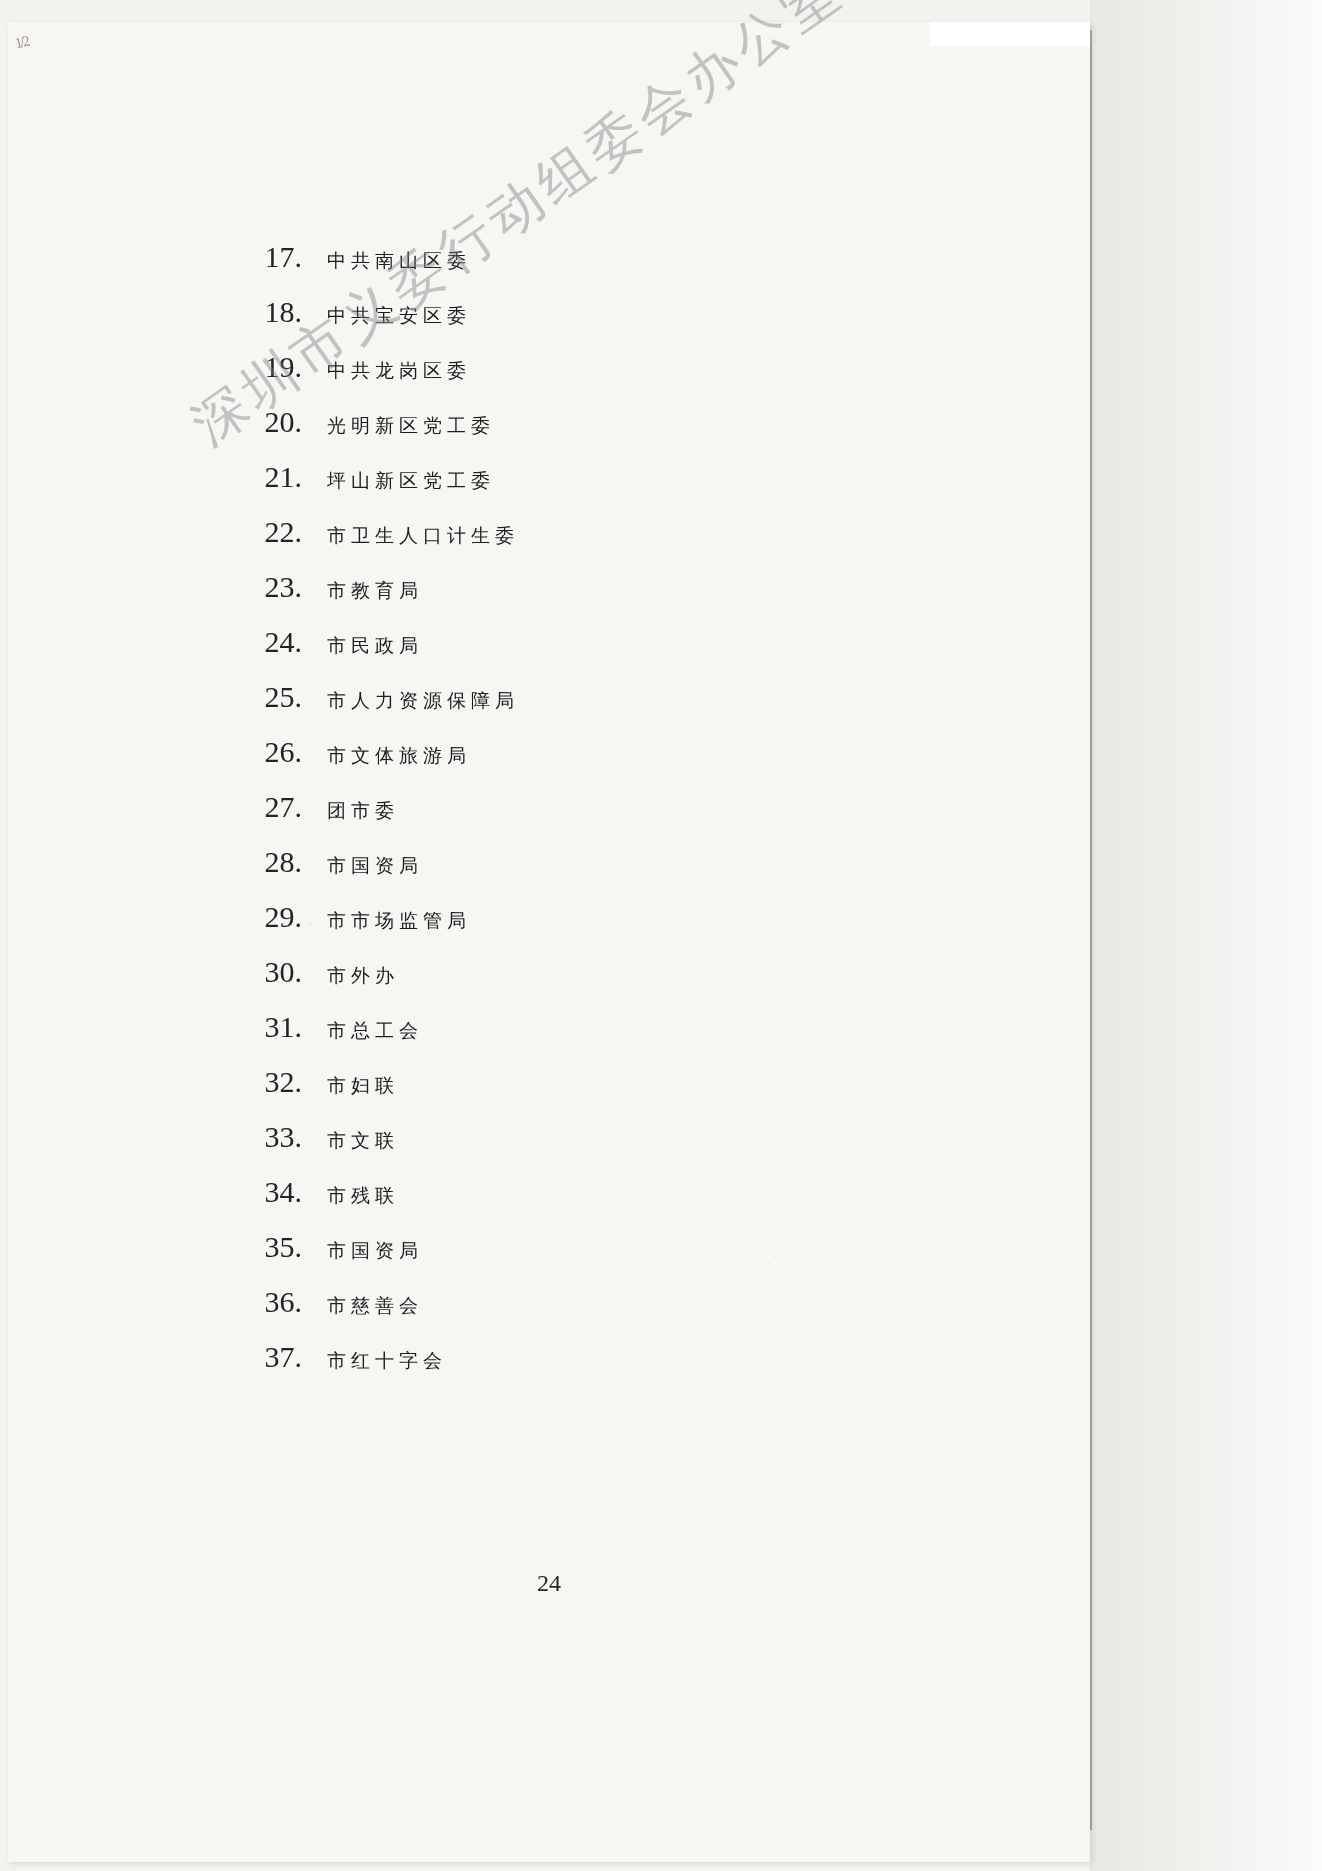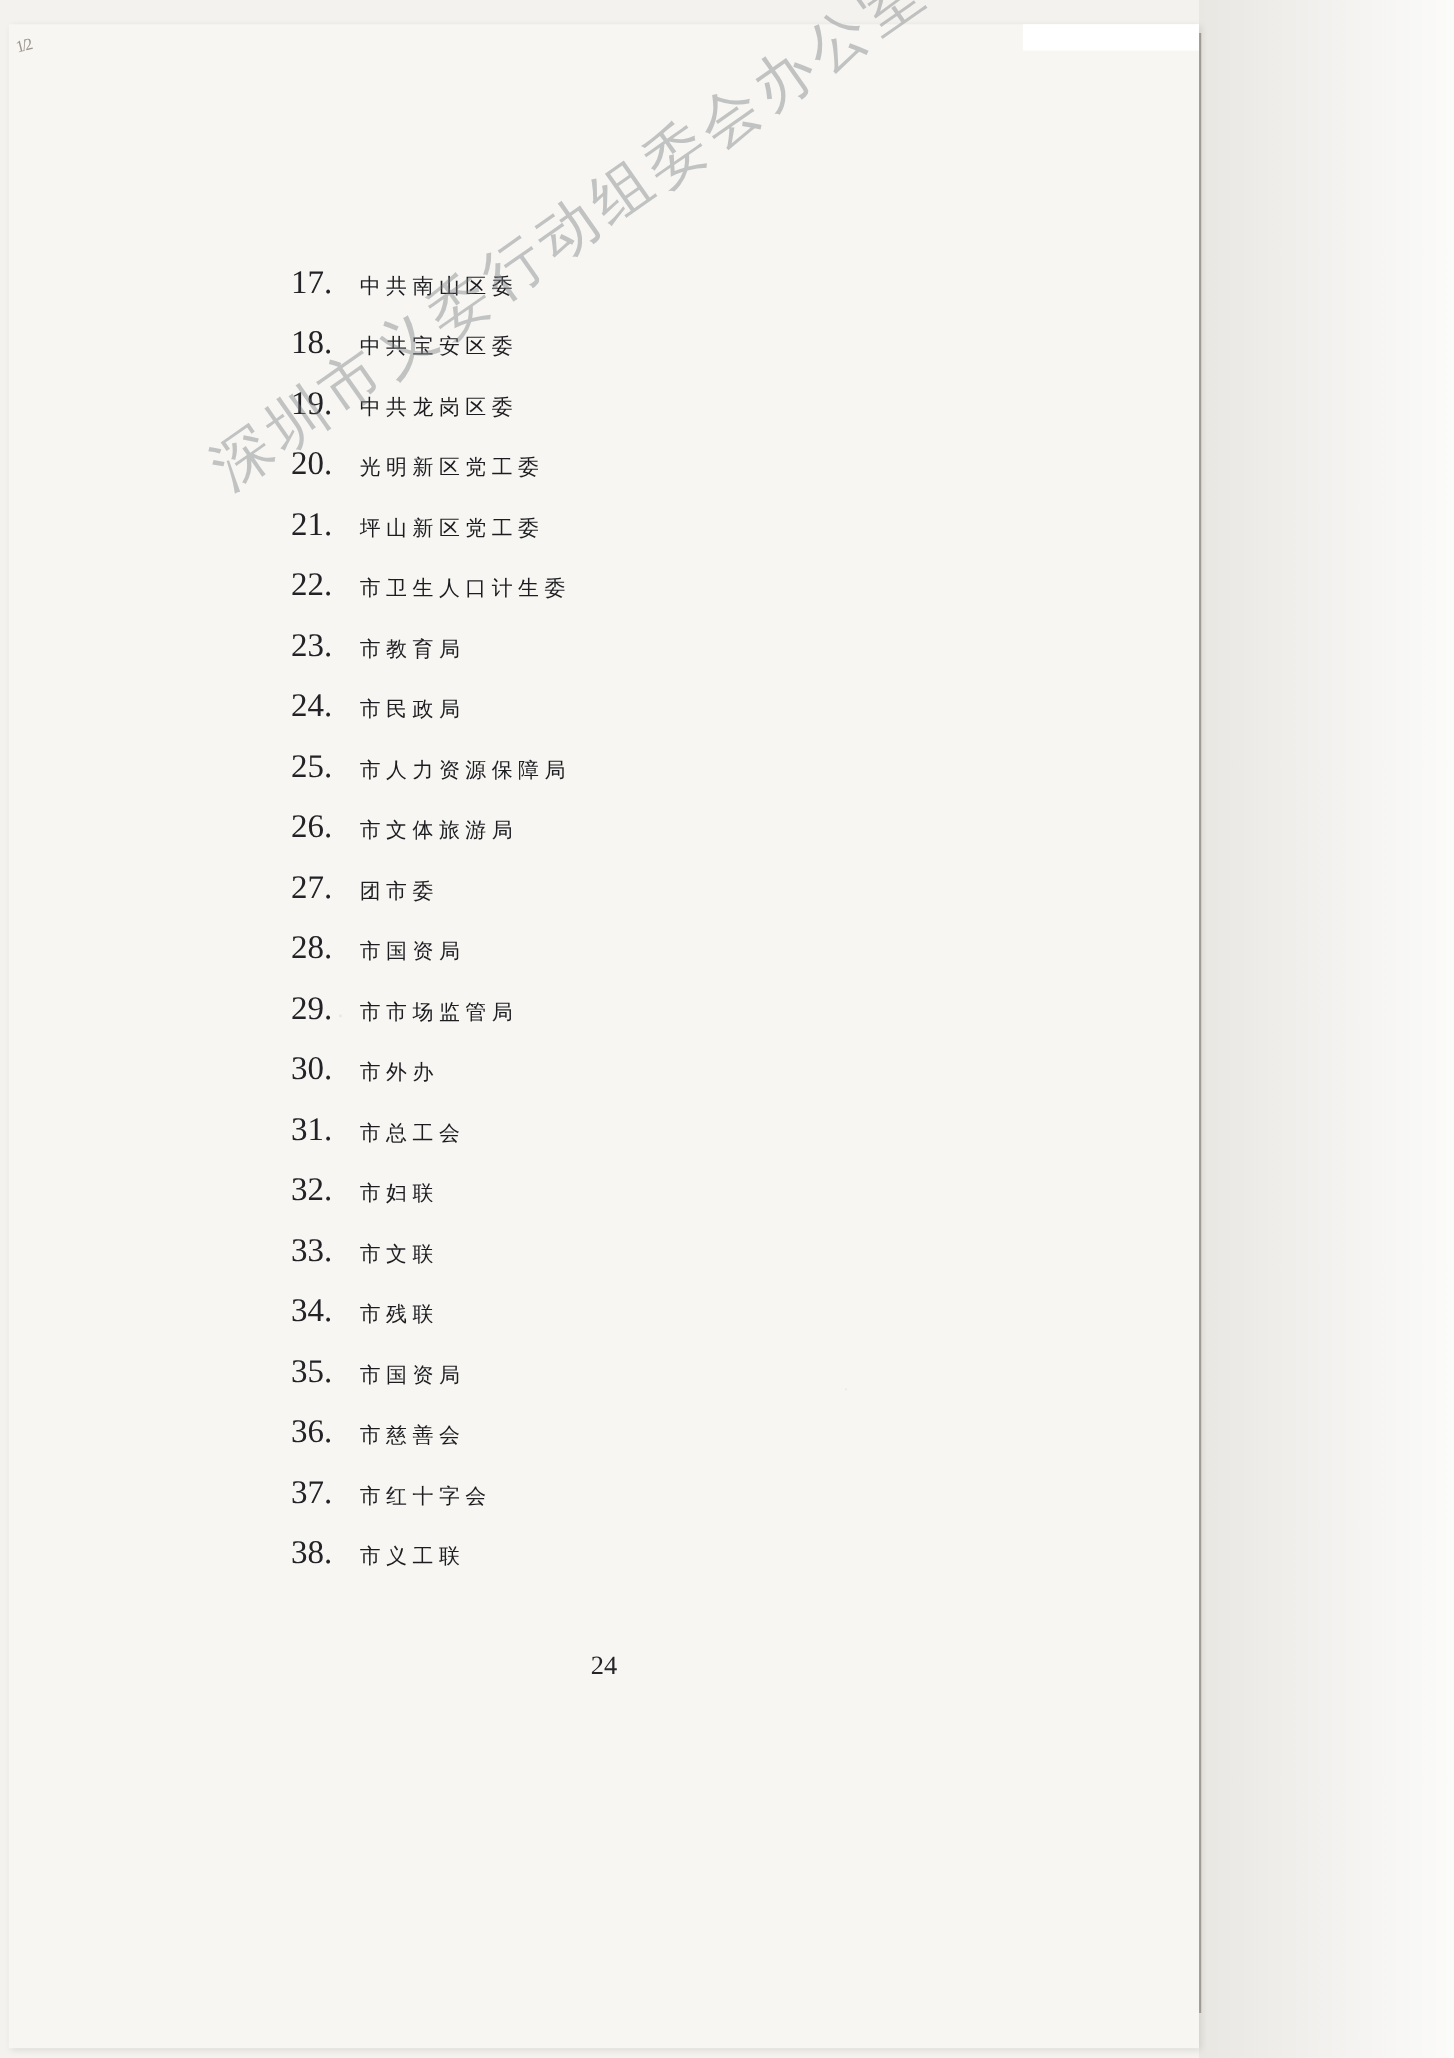--- a/index.html
+++ b/index.html
@@ -224,10 +224,6 @@
         <span class="item-num">37.</span>
         <span class="item-text">市红十字会</span>
       </li>
-      <li class="doc-item">
-        <span class="item-num">38.</span>
-        <span class="item-text">市义工联</span>
-      </li>
     </ol>
 
     <div class="watermark">

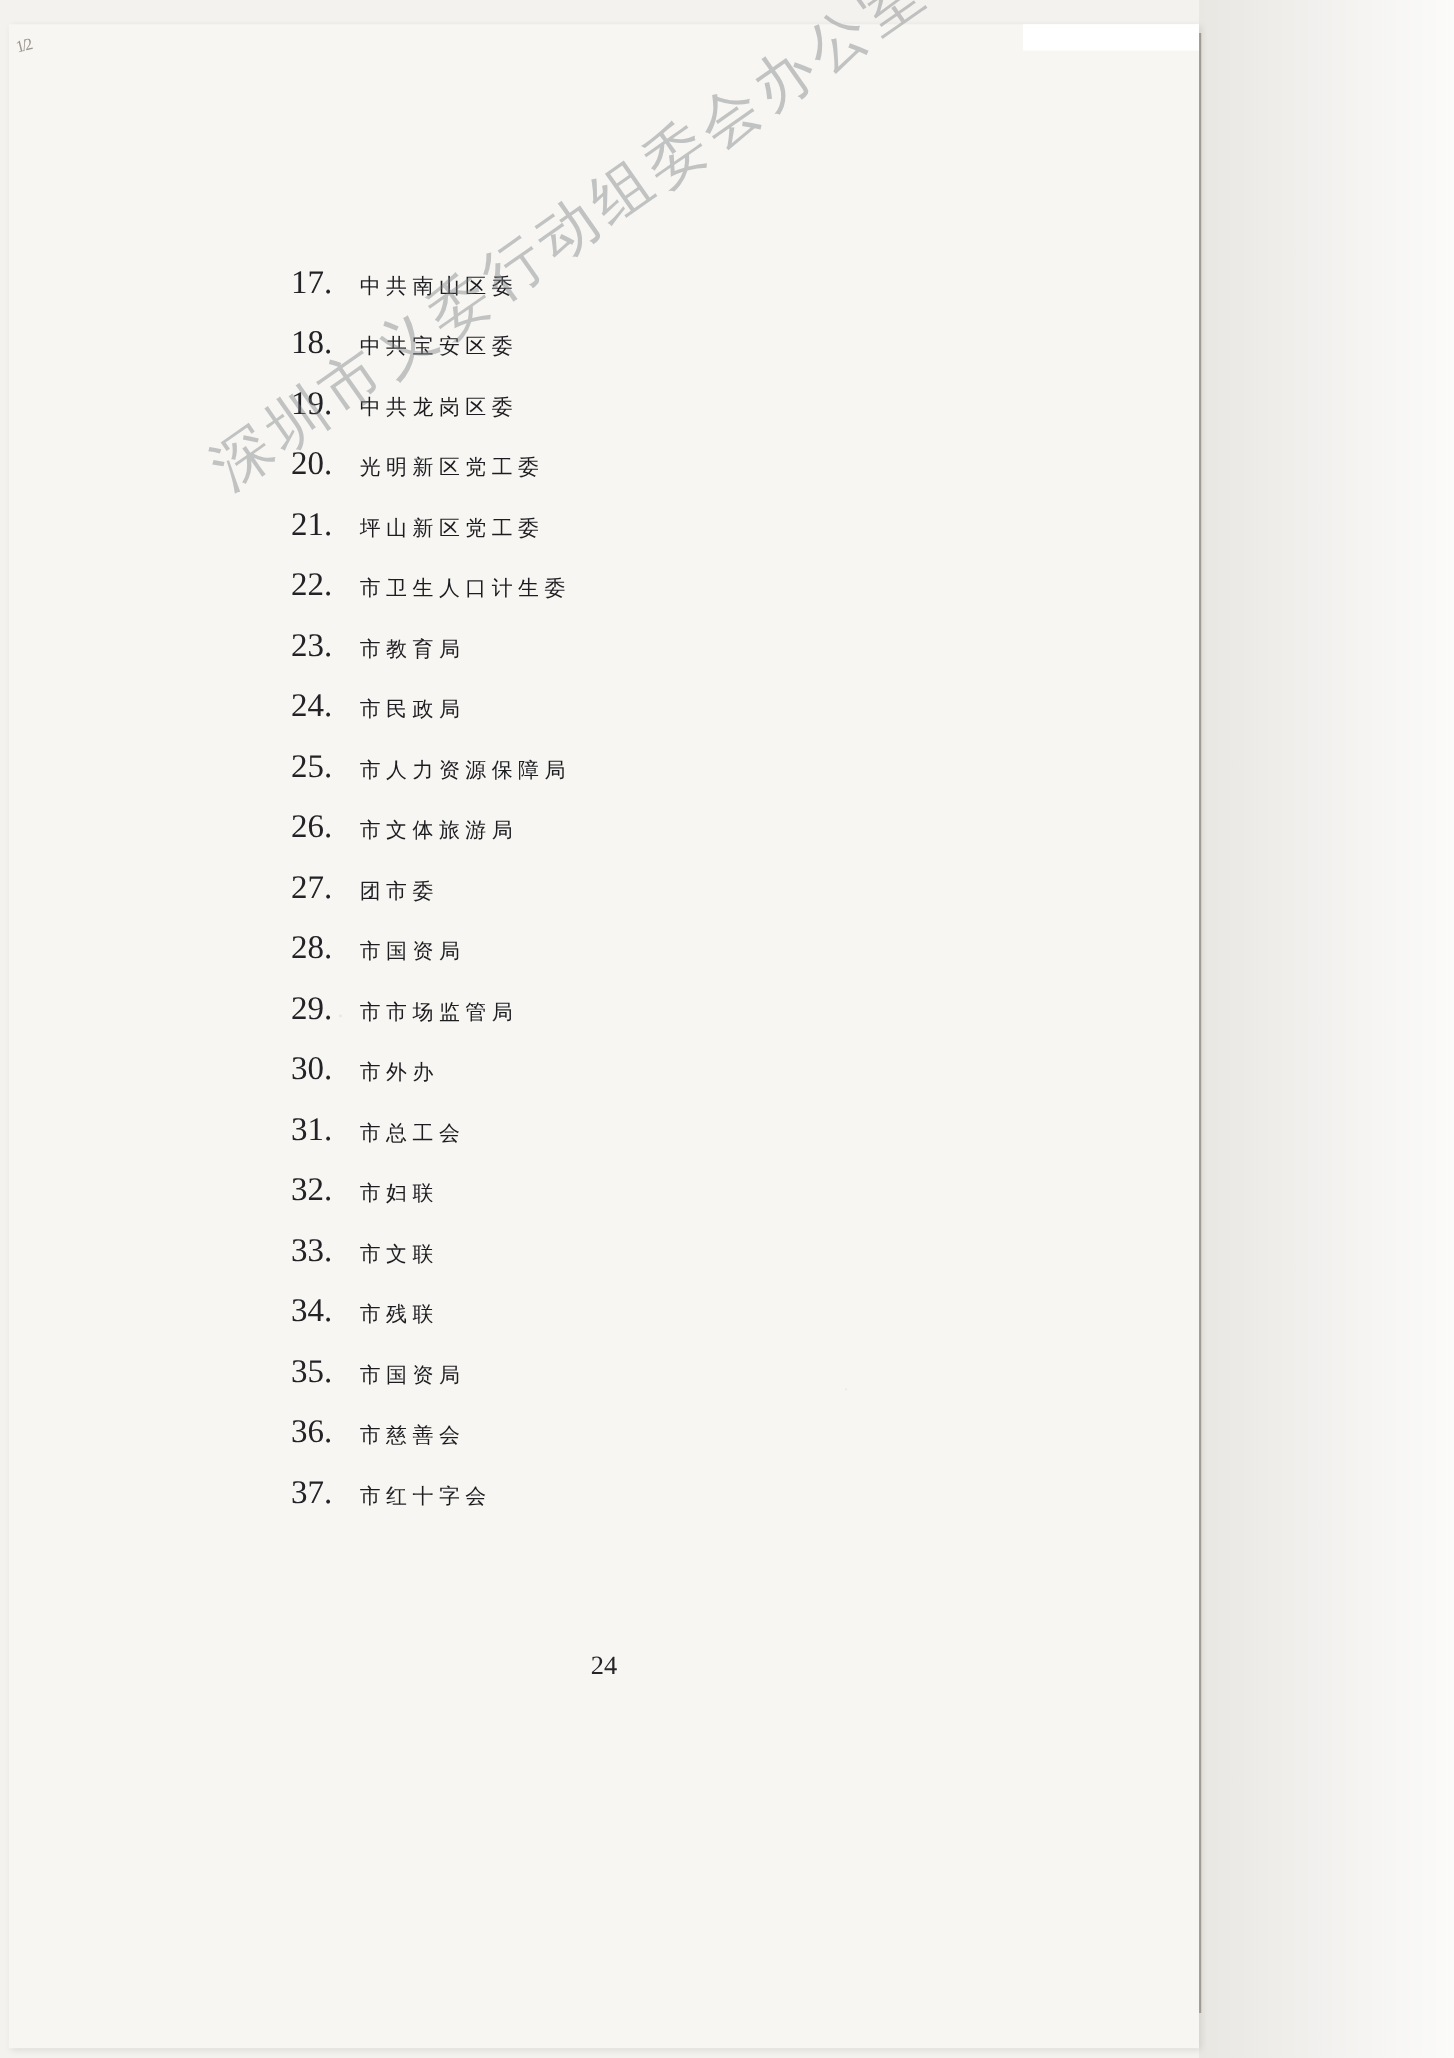--- a/index.html
+++ b/index.html
@@ -98,7 +98,7 @@
   .page-number {
     position: absolute;
     left: 0;
-    top: 1480px;
+    top: 1548px;
     width: 1082px;
     text-align: center;
     font-size: 24px;

